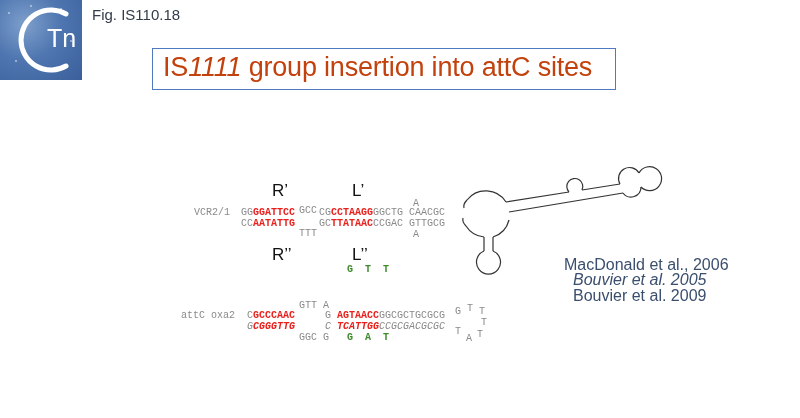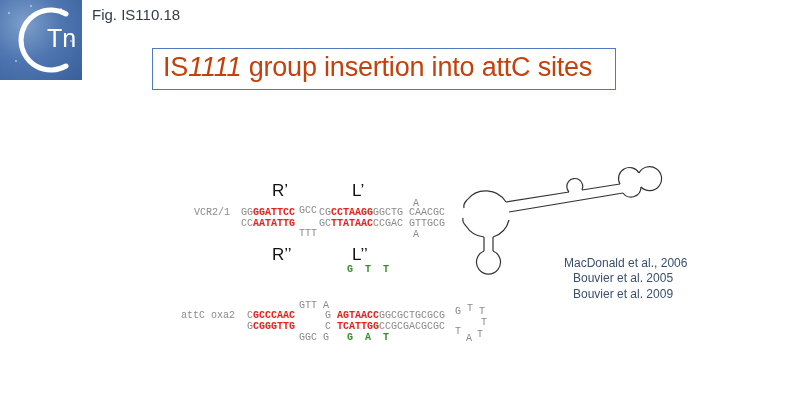--- a/index.html
+++ b/index.html
@@ -17,7 +17,7 @@
     .red { color: #e8211d; font-weight: bold; }
     .green { color: #3f8a2e; font-weight: bold; }
     .big { position: absolute; font-size: 17px; color: #111; }
-    .ref { position: absolute; font-size: 12px; color: #3a4e6e; white-space: nowrap; }
+    .ref { position: absolute; font-size: 16px; color: #3a4e6e; white-space: nowrap; }
     .struct { position: absolute; left: 0; top: 0; }
   </style>
 </head>

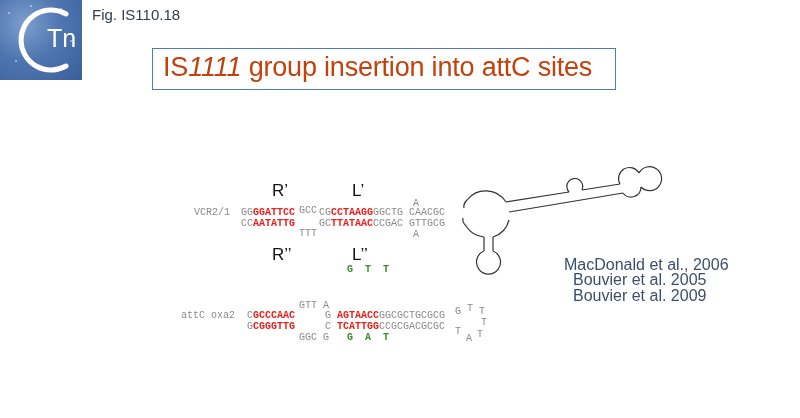--- a/index.html
+++ b/index.html
@@ -86,7 +86,7 @@
 </svg>
 
 <div class="ref" style="left:564px;top:256px;">MacDonald et al., 2006</div>
-<div class="ref" style="left:573px;top:271px;">Bouvier et al. 2005</div>
+<div class="ref" style="left:573px;top:271px;font-style:italic;">Bouvier et al. 2005</div>
 <div class="ref" style="left:573px;top:287px;text-align:right;">Bouvier et al. 2009</div>
 
 <div class="seq" style="left:299px;top:301px;">GTT A</div>

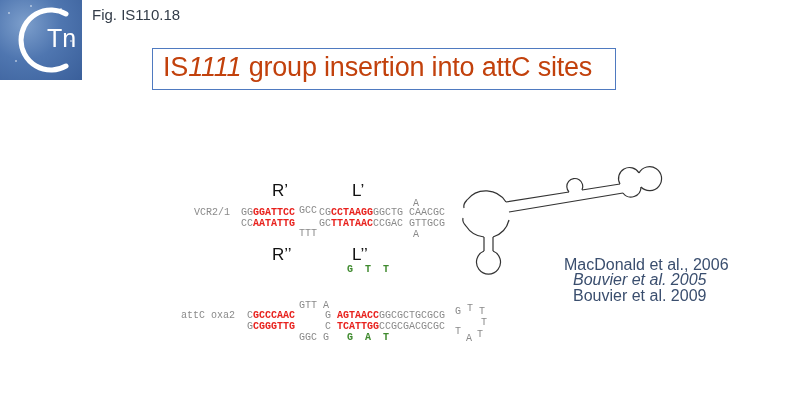--- a/index.html
+++ b/index.html
@@ -92,7 +92,7 @@
 <div class="seq" style="left:299px;top:301px;">GTT A</div>
 <div class="seq" style="left:181px;top:311px;">attC oxa2</div>
 <div class="seq" style="left:247px;top:311px;text-align:center;"><span>C</span><span class="red">GCCCAAC</span><span>     G </span><span class="red">AGTAACC</span><span>GGCGCTGCGCG</span></div>
-<div class="seq" style="left:247px;top:322px;"><span>G</span><span class="red">CGGGTTG</span><span>     C </span><span class="red">TCATTGG</span><span>CCGCGACGCGC</span></div>
+<div class="seq" style="left:247px;top:322px;font-style:italic;"><span>G</span><span class="red">CGGGTTG</span><span>     C </span><span class="red">TCATTGG</span><span>CCGCGACGCGC</span></div>
 <div class="seq" style="left:299px;top:333px;">GGC G</div>
 <div class="seq green" style="left:347px;top:333px;">G  A  T</div>
 

